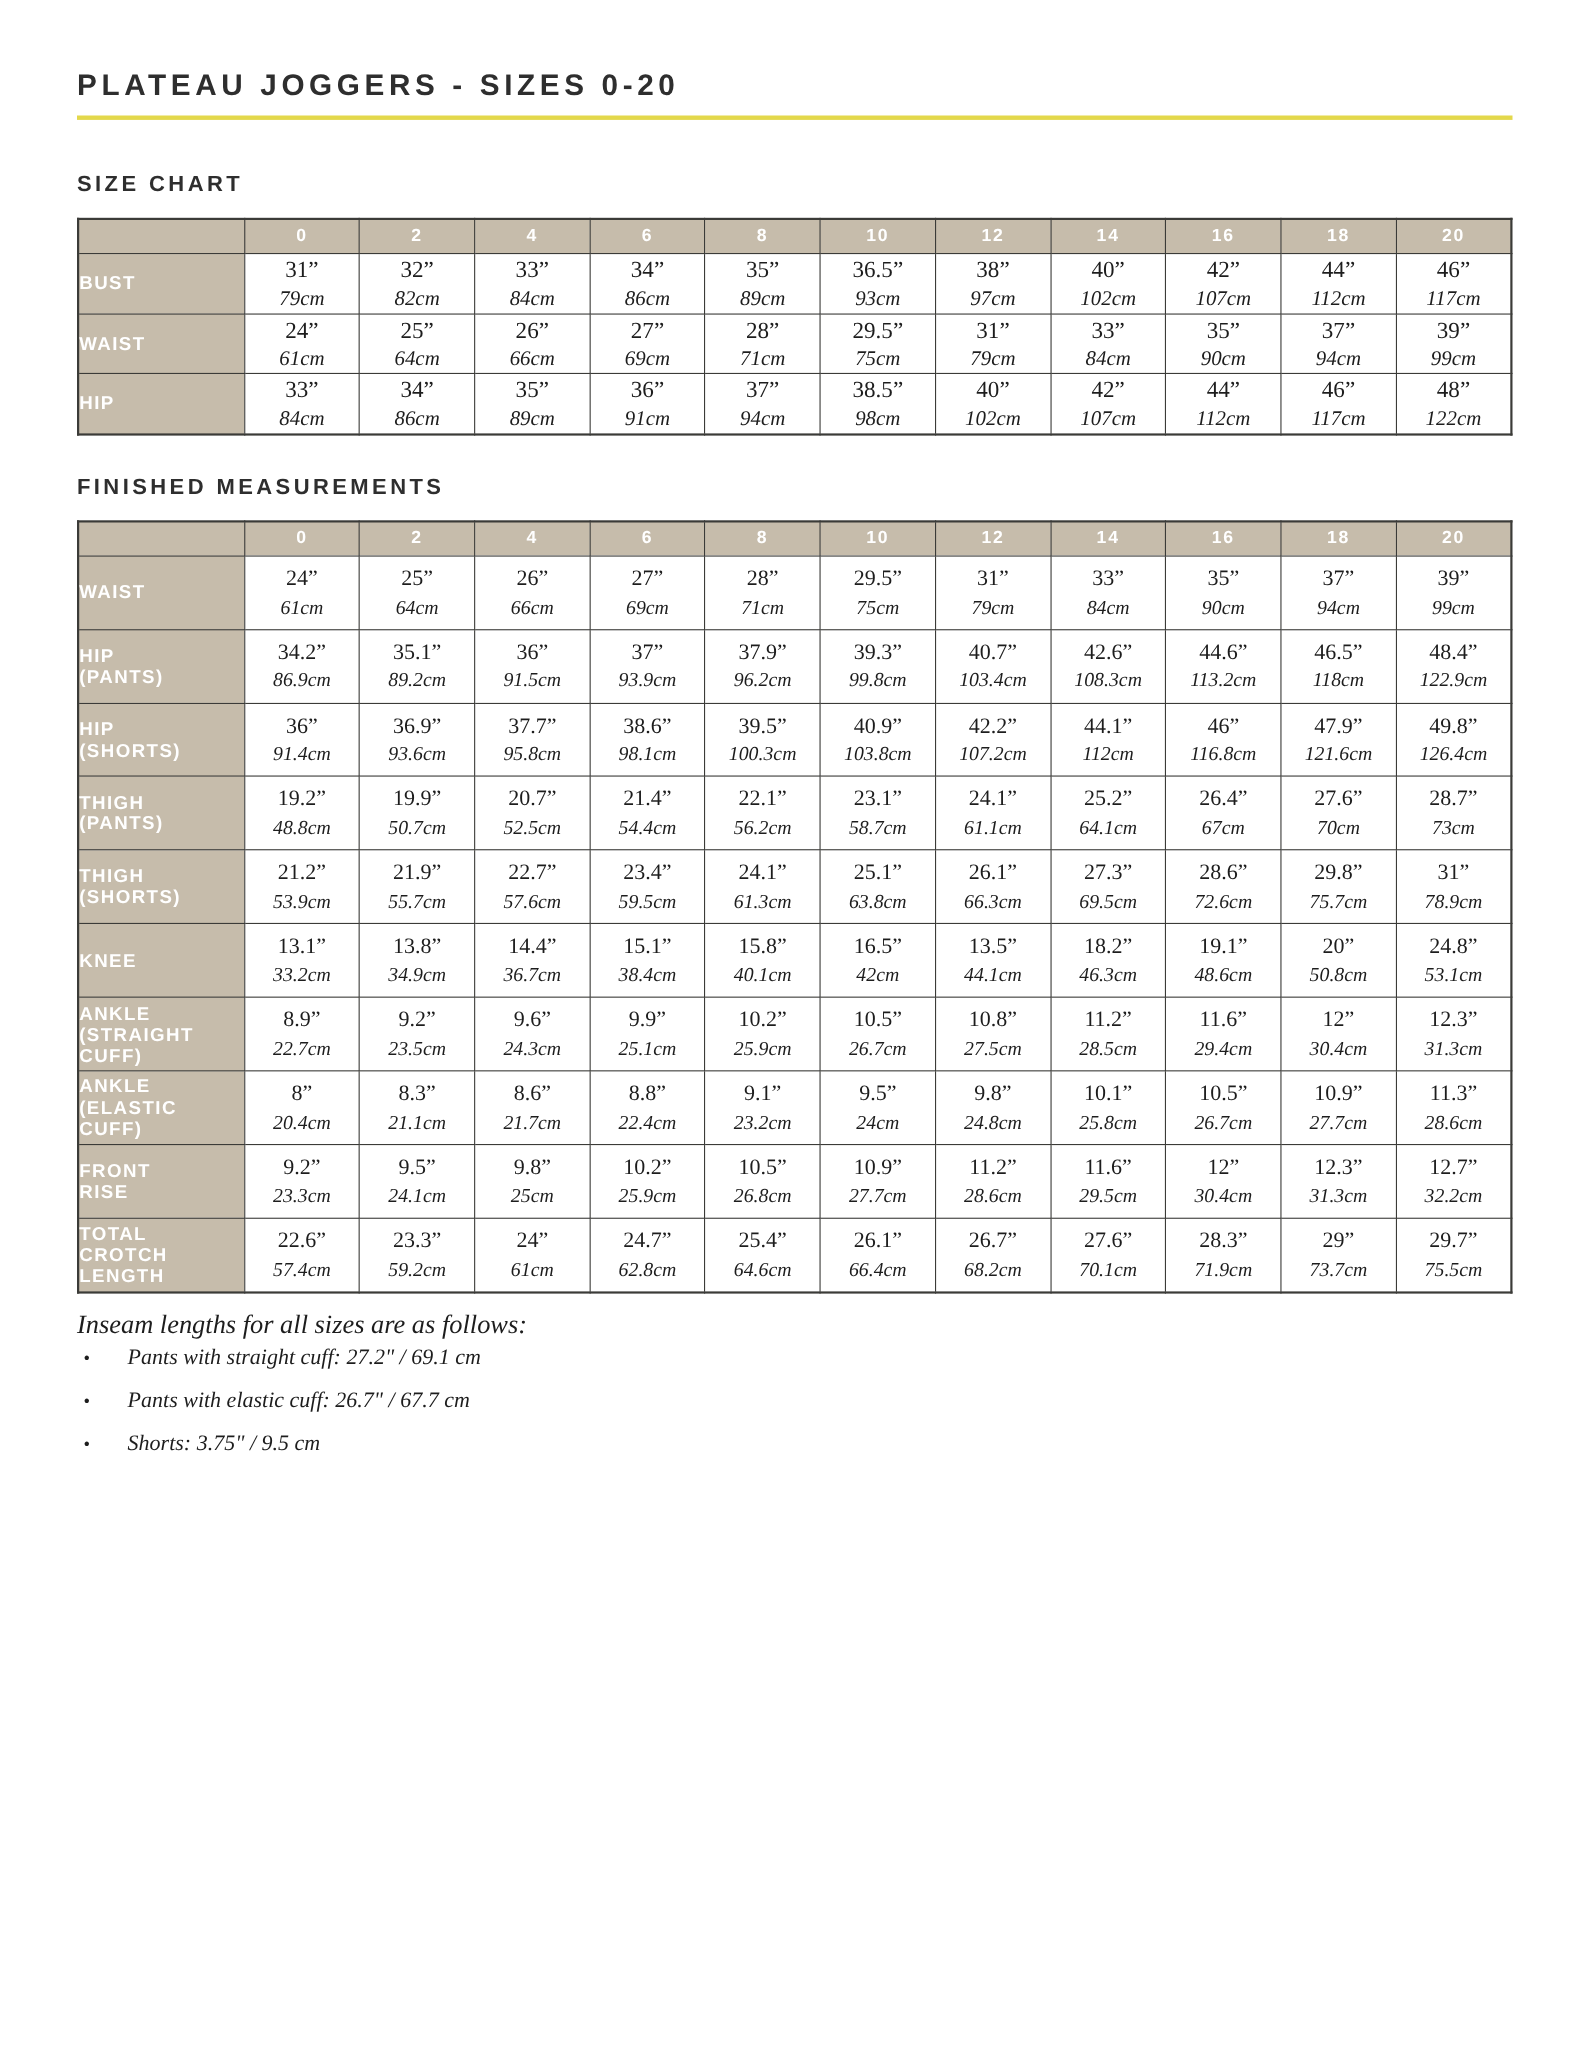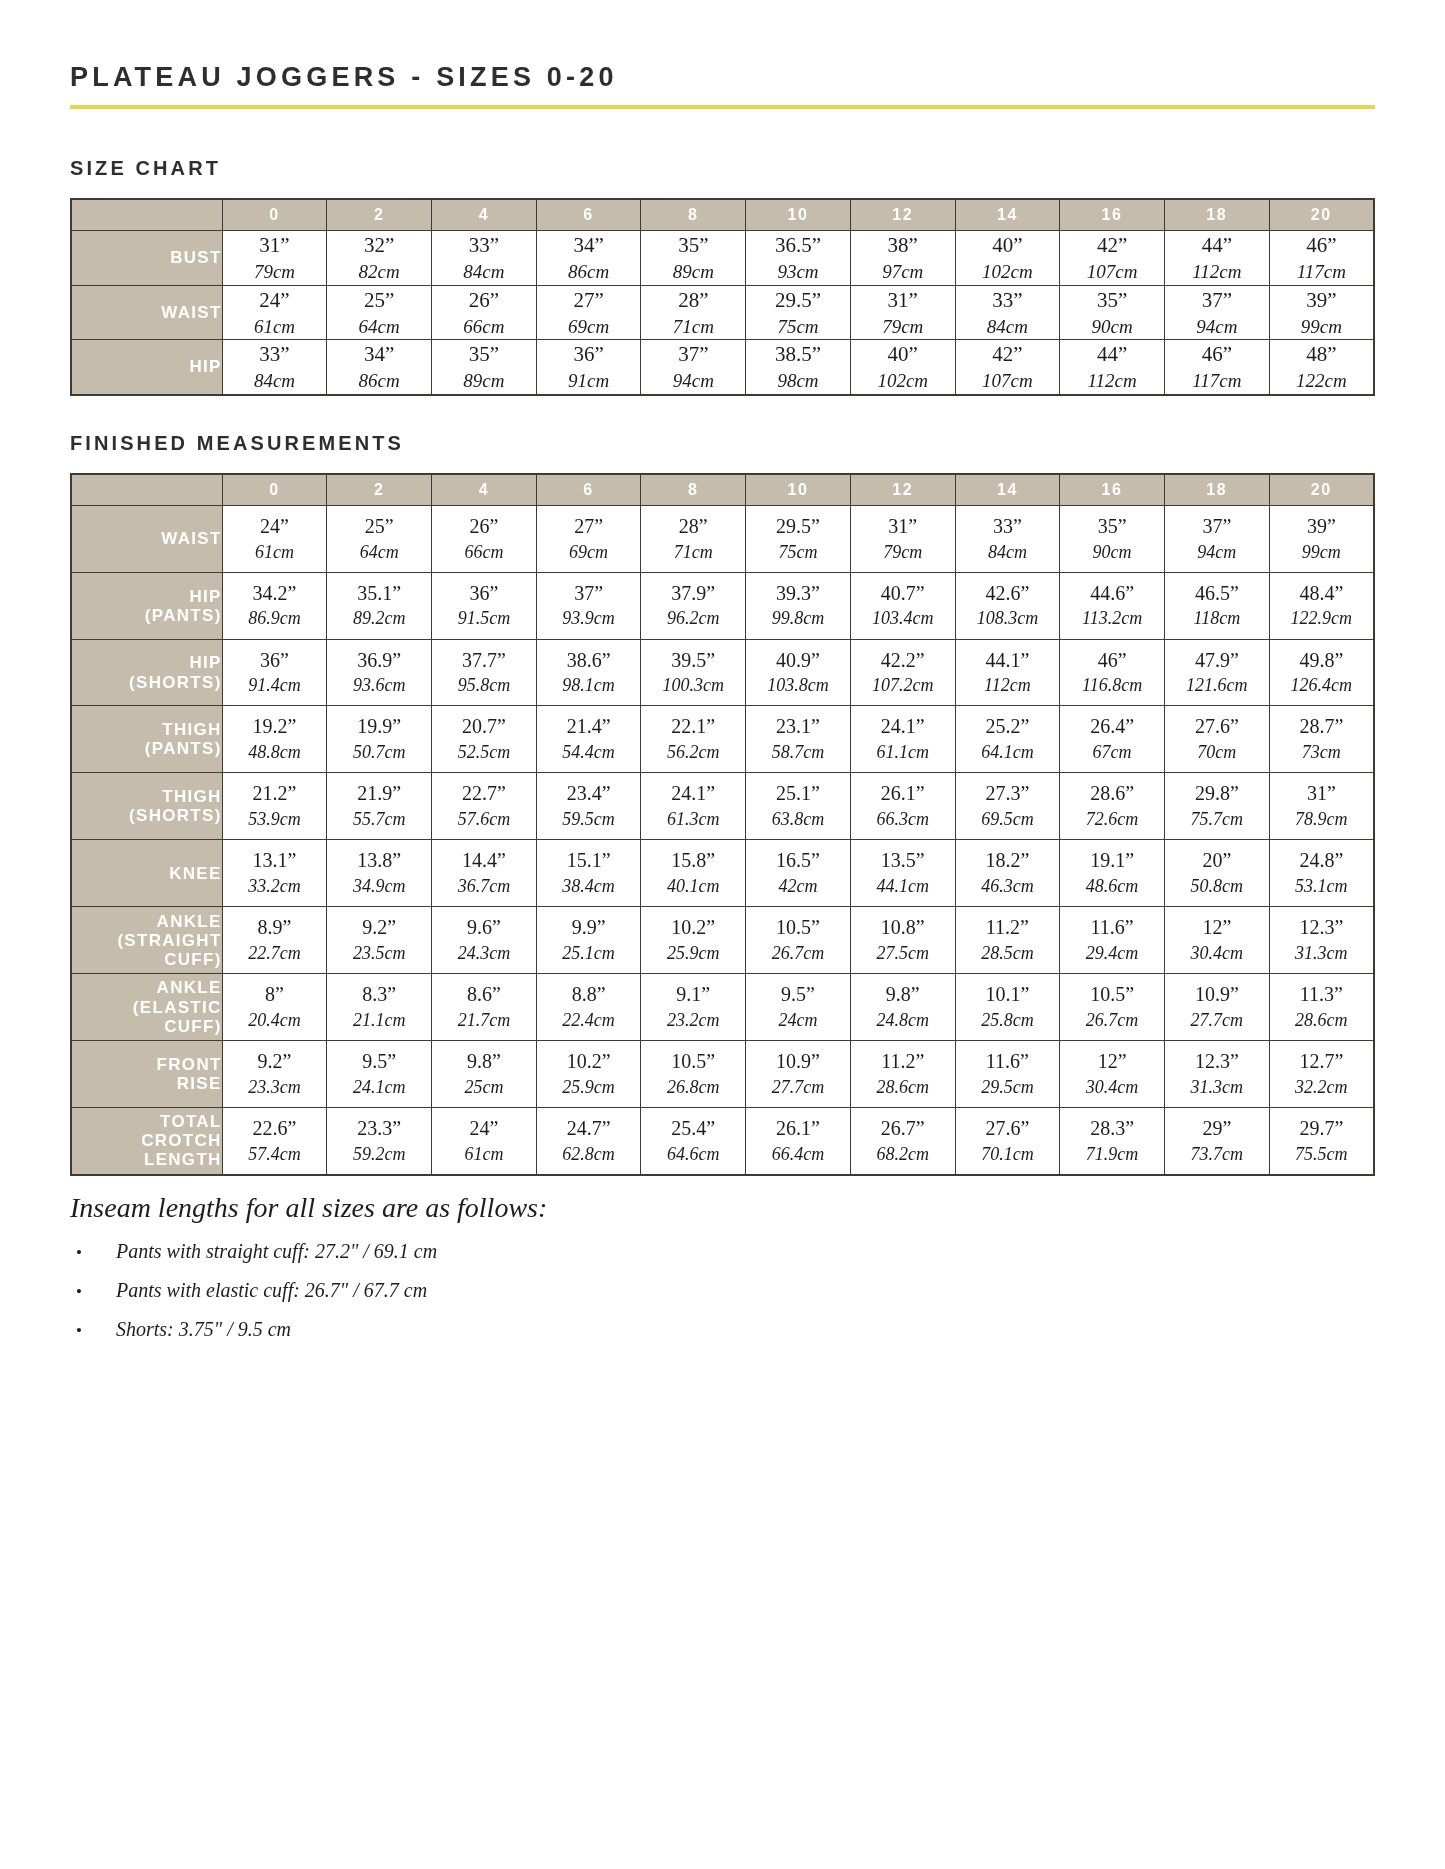--- a/index.html
+++ b/index.html
@@ -83,7 +83,7 @@
     font-size: 17px;
     font-weight: bold;
     letter-spacing: 1.3px;
-    text-align: right;
+    text-align: left;
     padding-left: 14px;
     line-height: 1.12;
     vertical-align: middle;

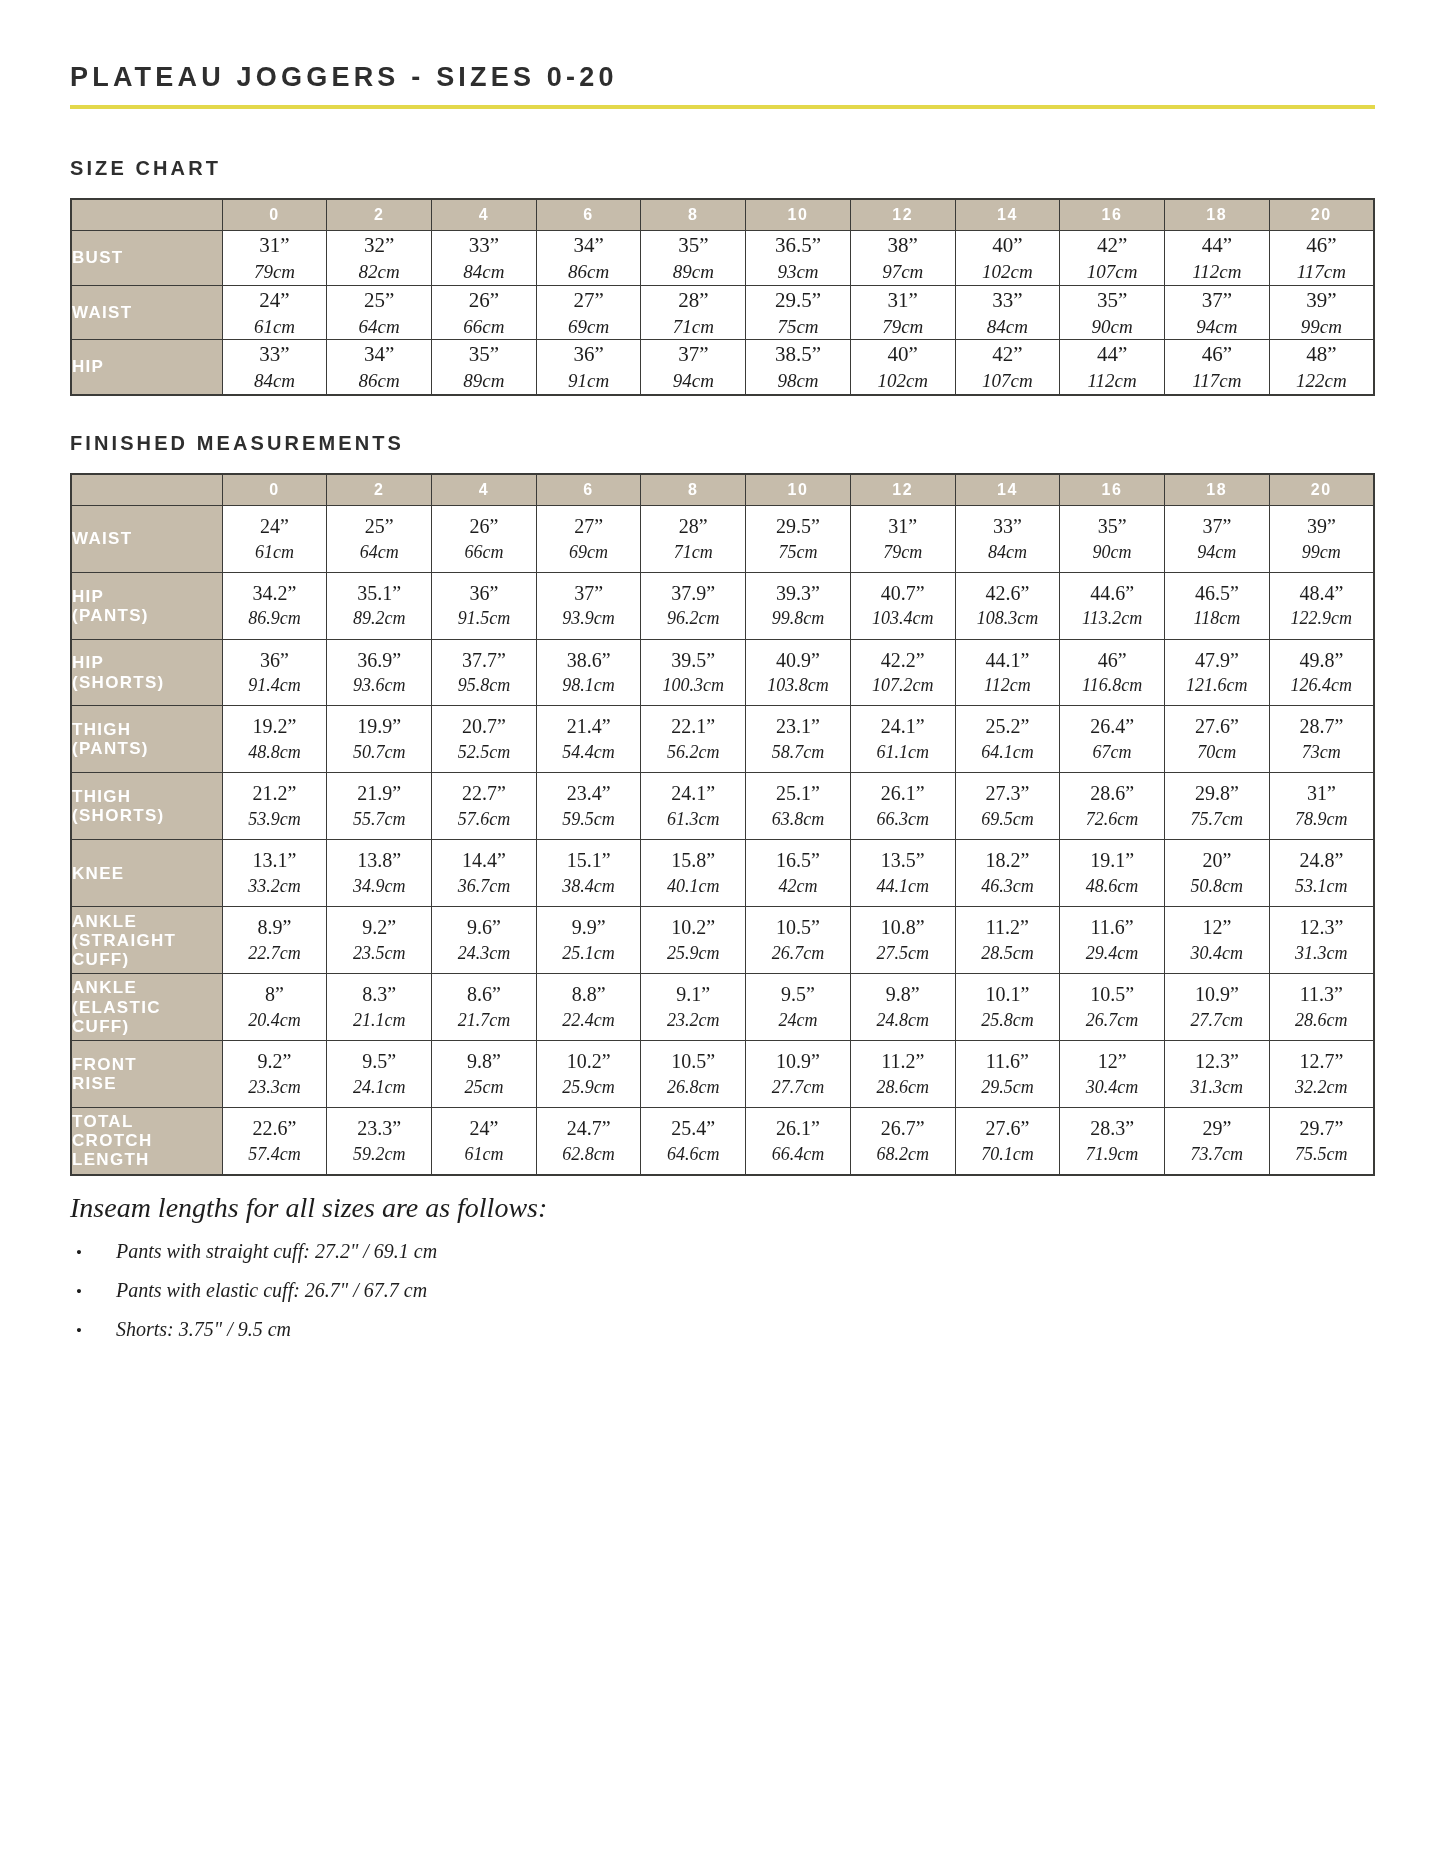--- a/index.html
+++ b/index.html
@@ -122,10 +122,10 @@
     font-family: "Liberation Serif", serif;
   }
   .notes-intro {
-    font-size: 28px;
+    font-size: 24px;
     font-style: italic;
     color: #1d1d1d;
-    margin-bottom: 16px;
+    margin-bottom: 4px;
   }
   .note-item {
     display: flex;

